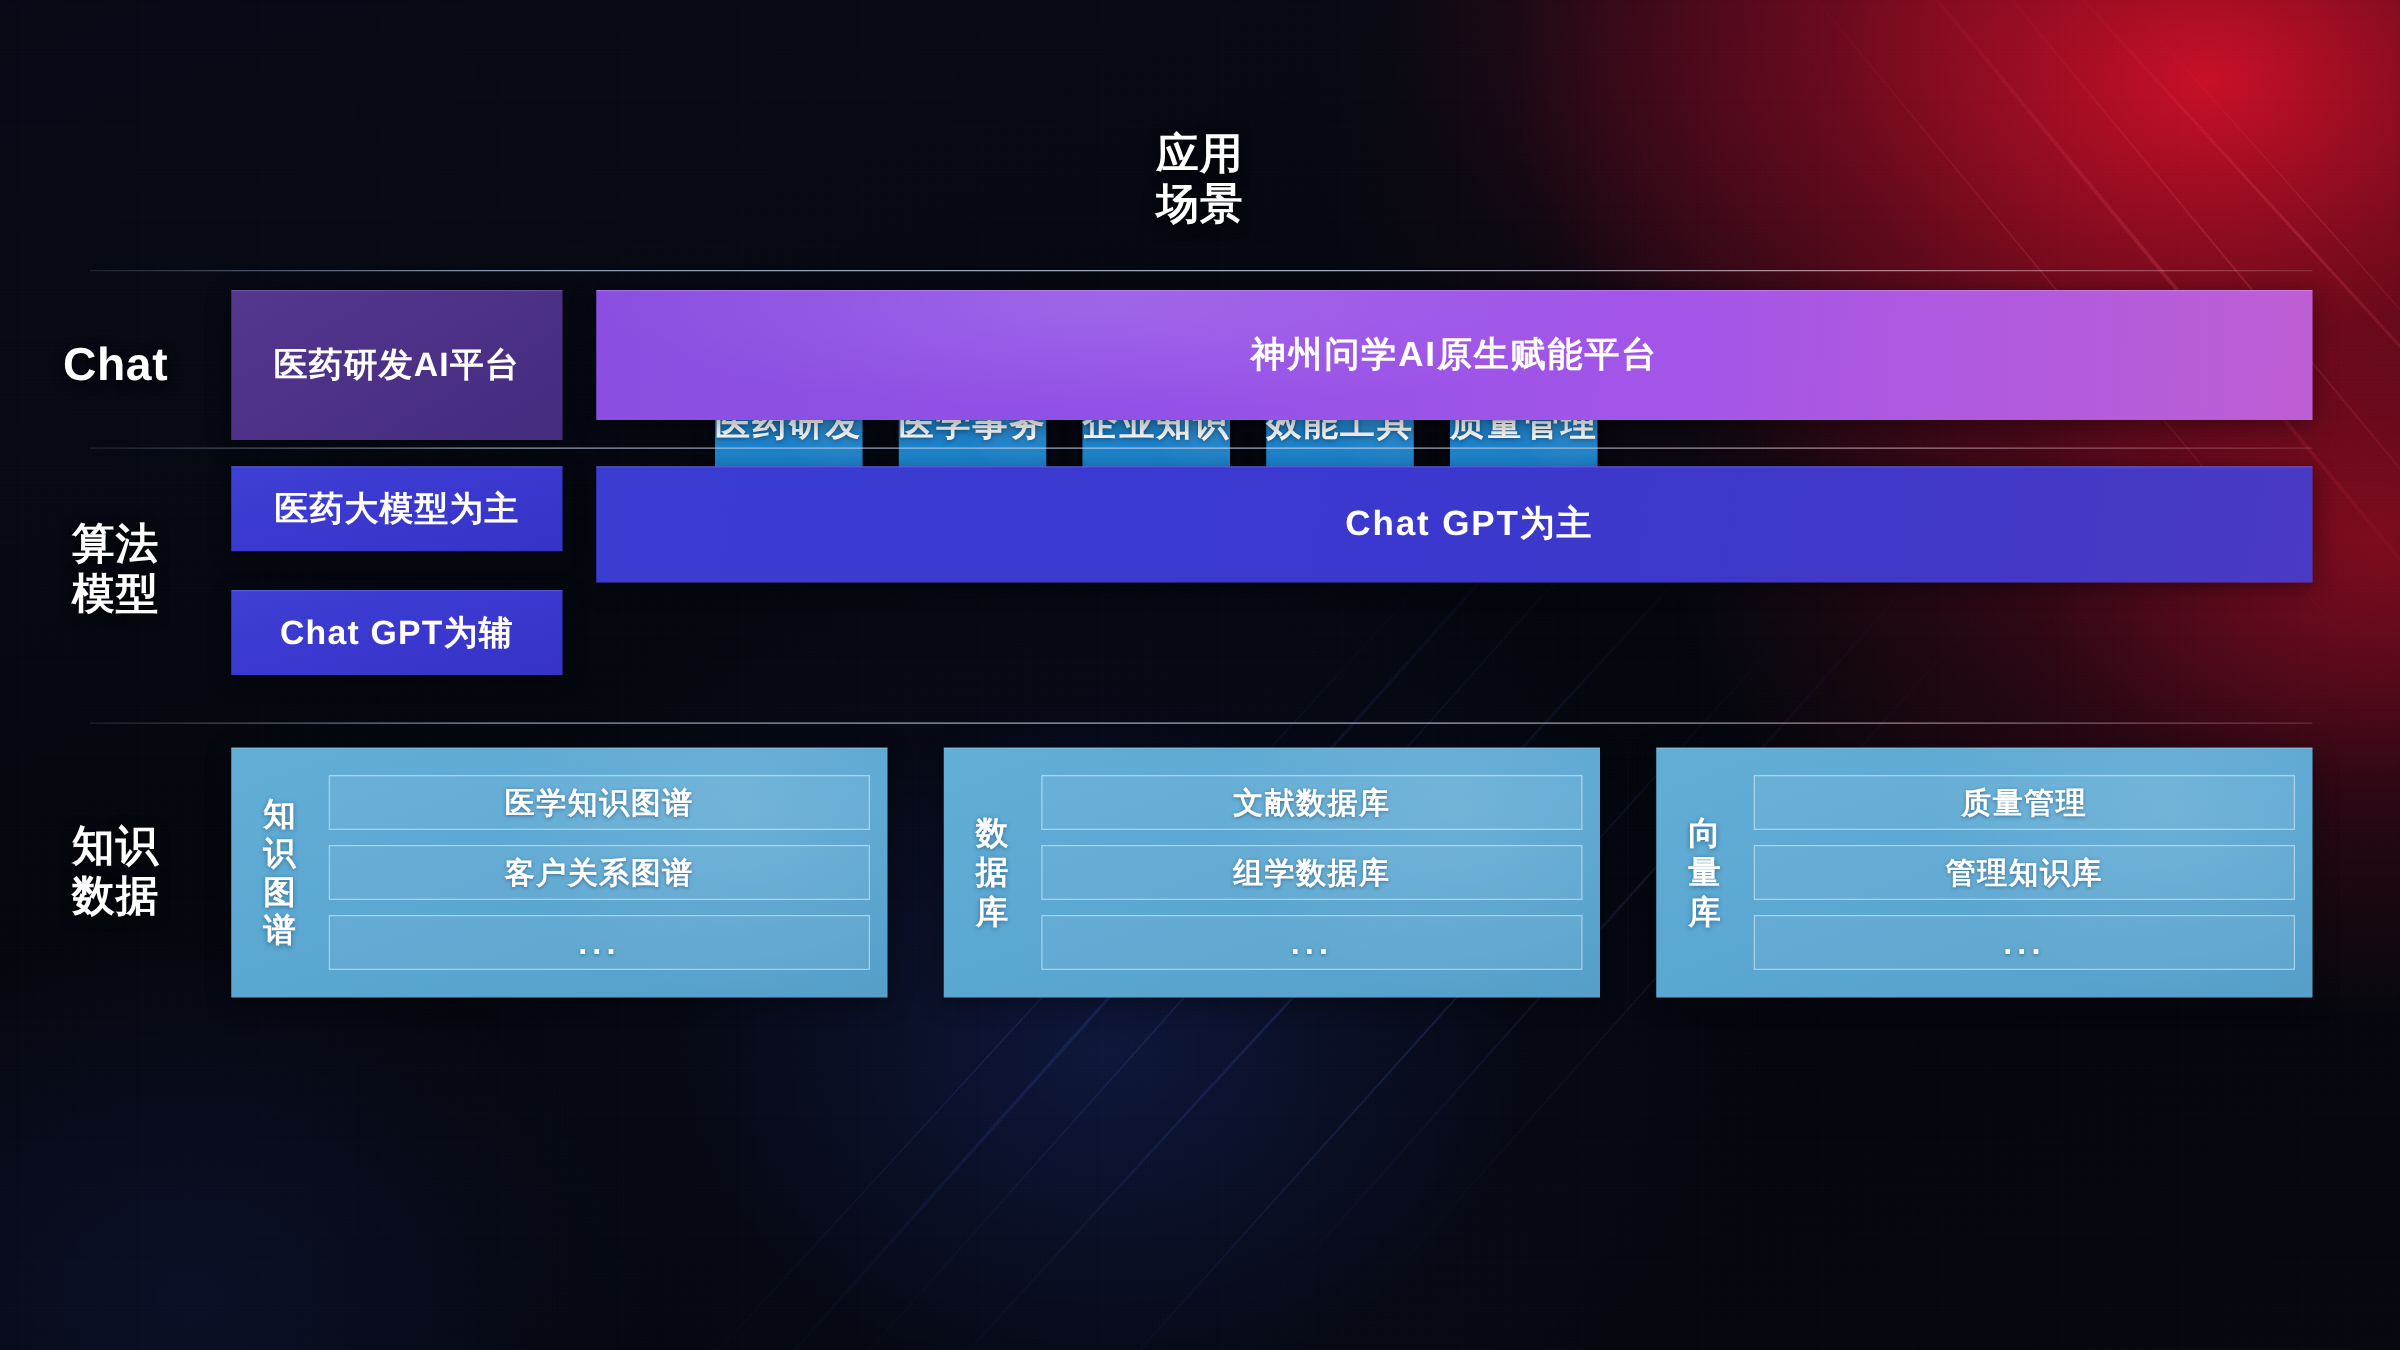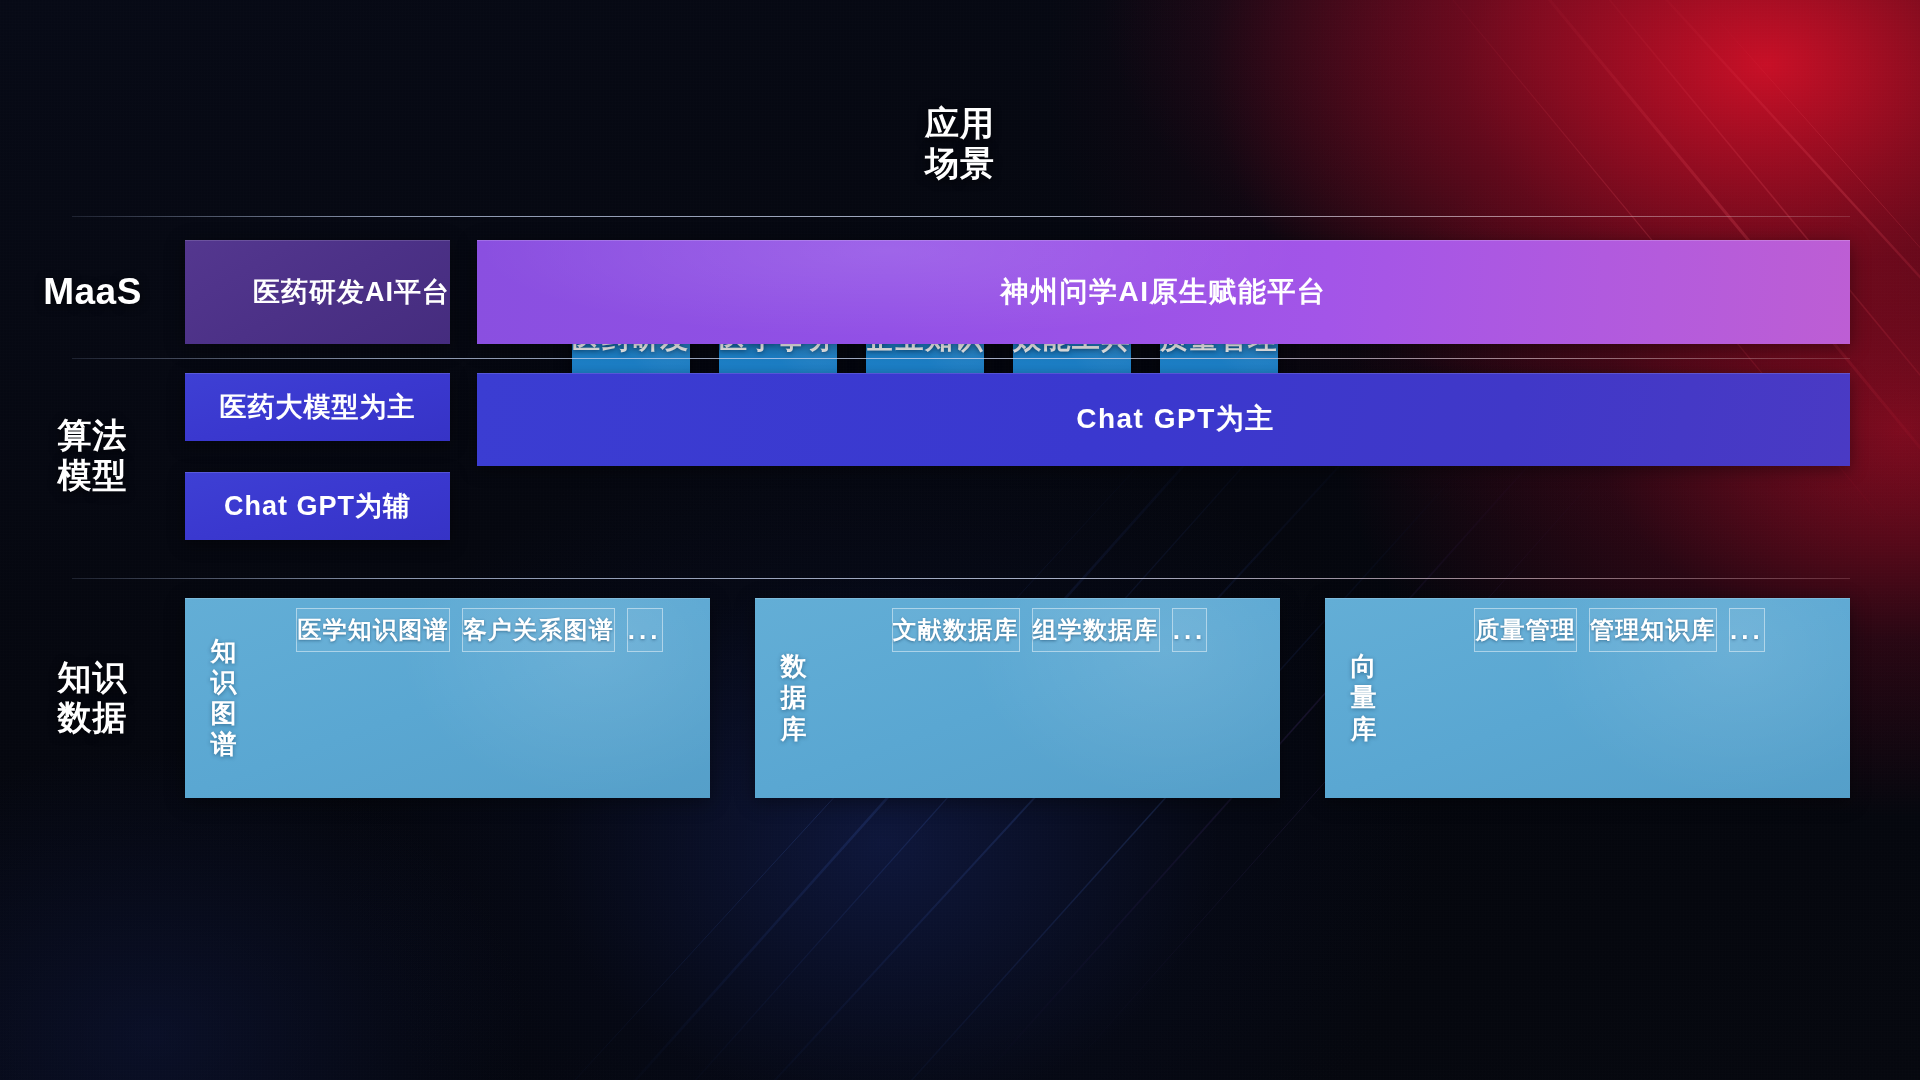--- a/index.html
+++ b/index.html
@@ -220,7 +220,7 @@
   <div class="divider" style="top:216px;"></div>
 
   <div class="row" style="top:240px; height:104px;">
-    <div class="rail latin">MaaS</div>
+    <div class="rail latin">Chat</div>
     <div class="content" style="padding-right:70px;">
       <div class="maas-wrap">
         <div class="maas-left">

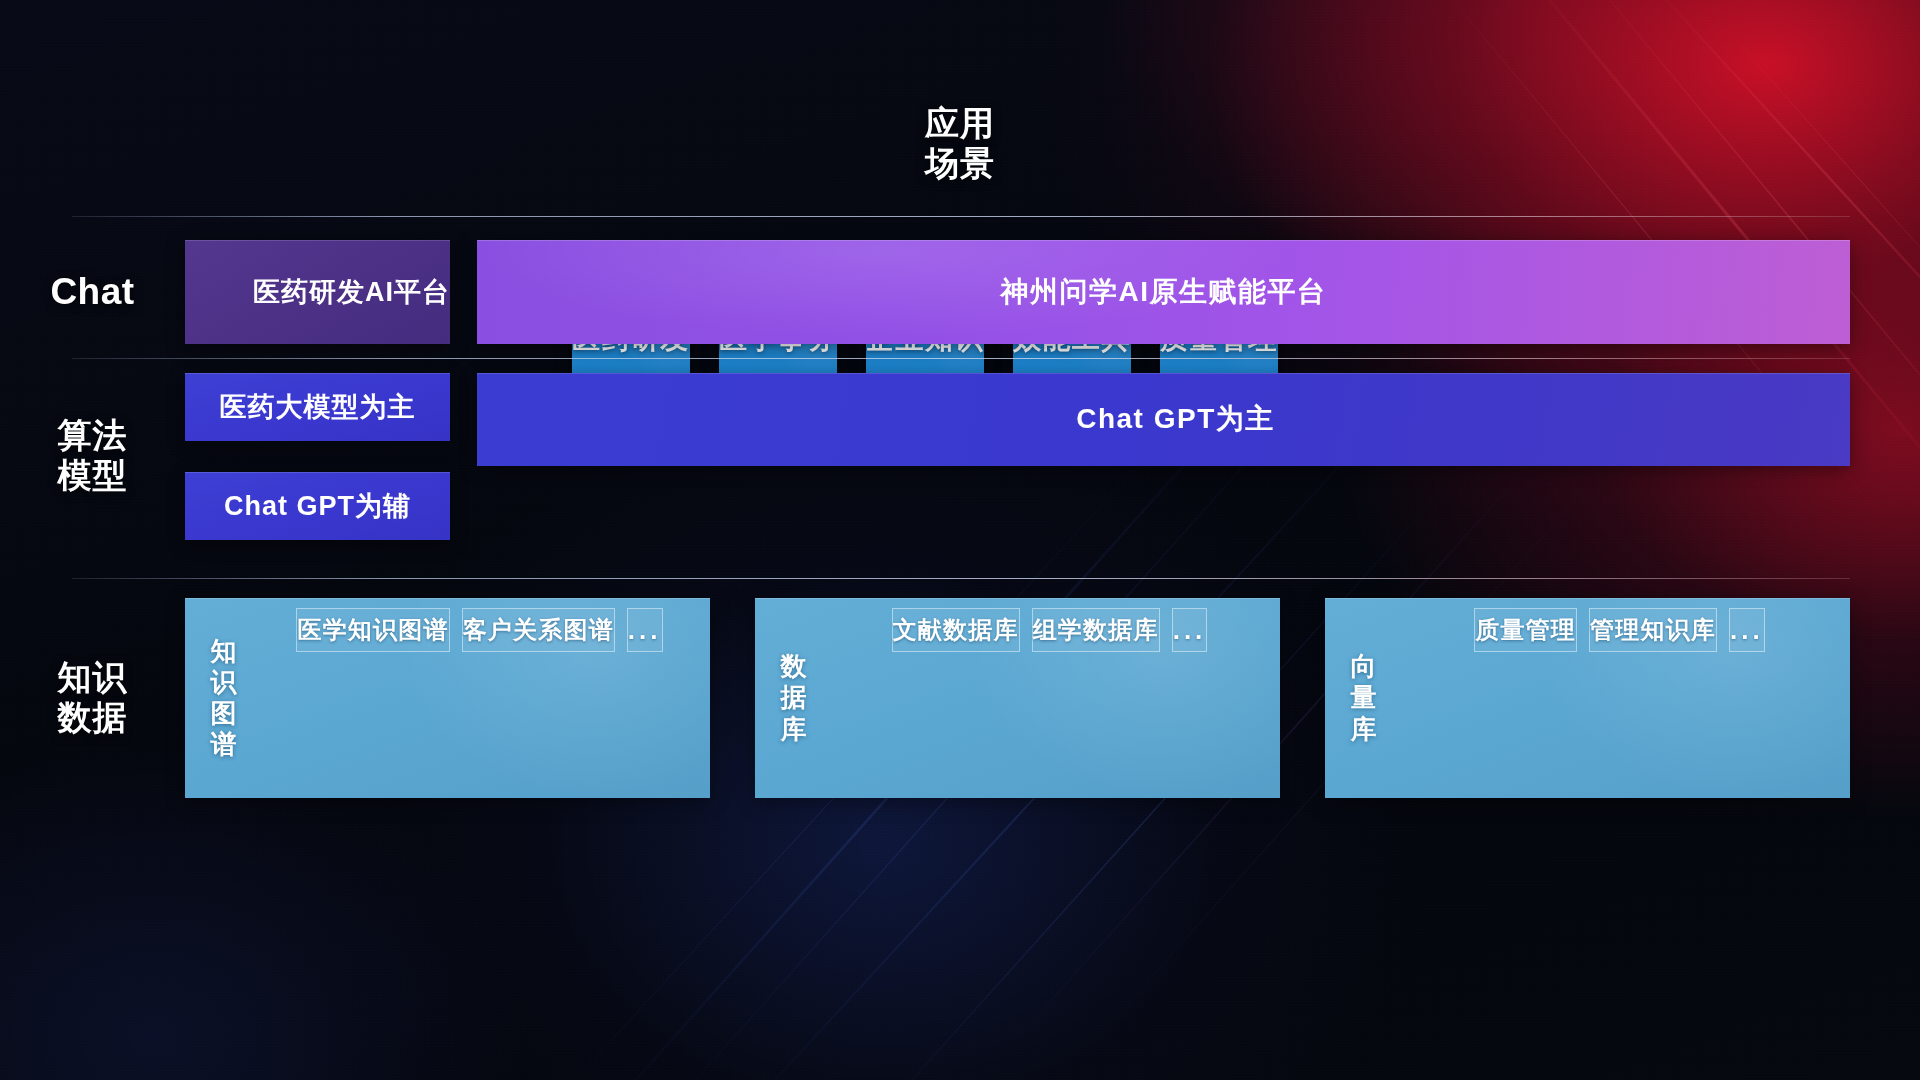--- a/index.html
+++ b/index.html
@@ -73,8 +73,8 @@
   
   .maas-wrap { display:flex; gap:27px; width:100%; }
   .maas-left {
-    width:265px; flex:0 0 265px; height:104px;
-    display:flex; align-items:center; justify-content:flex-end;
+    width:265px; flex:0 0 265px; height:120px;
+    display:flex; align-items:center; justify-content:center;
     font-size:27px; font-weight:700; color:#ffffff; letter-spacing:1px;
     background:linear-gradient(150deg,#54378f 0%,#4c3187 50%,#452c7e 100%);
     box-shadow:inset 0 1px 0 rgba(255,255,255,.14), 0 4px 18px rgba(0,0,0,.40);

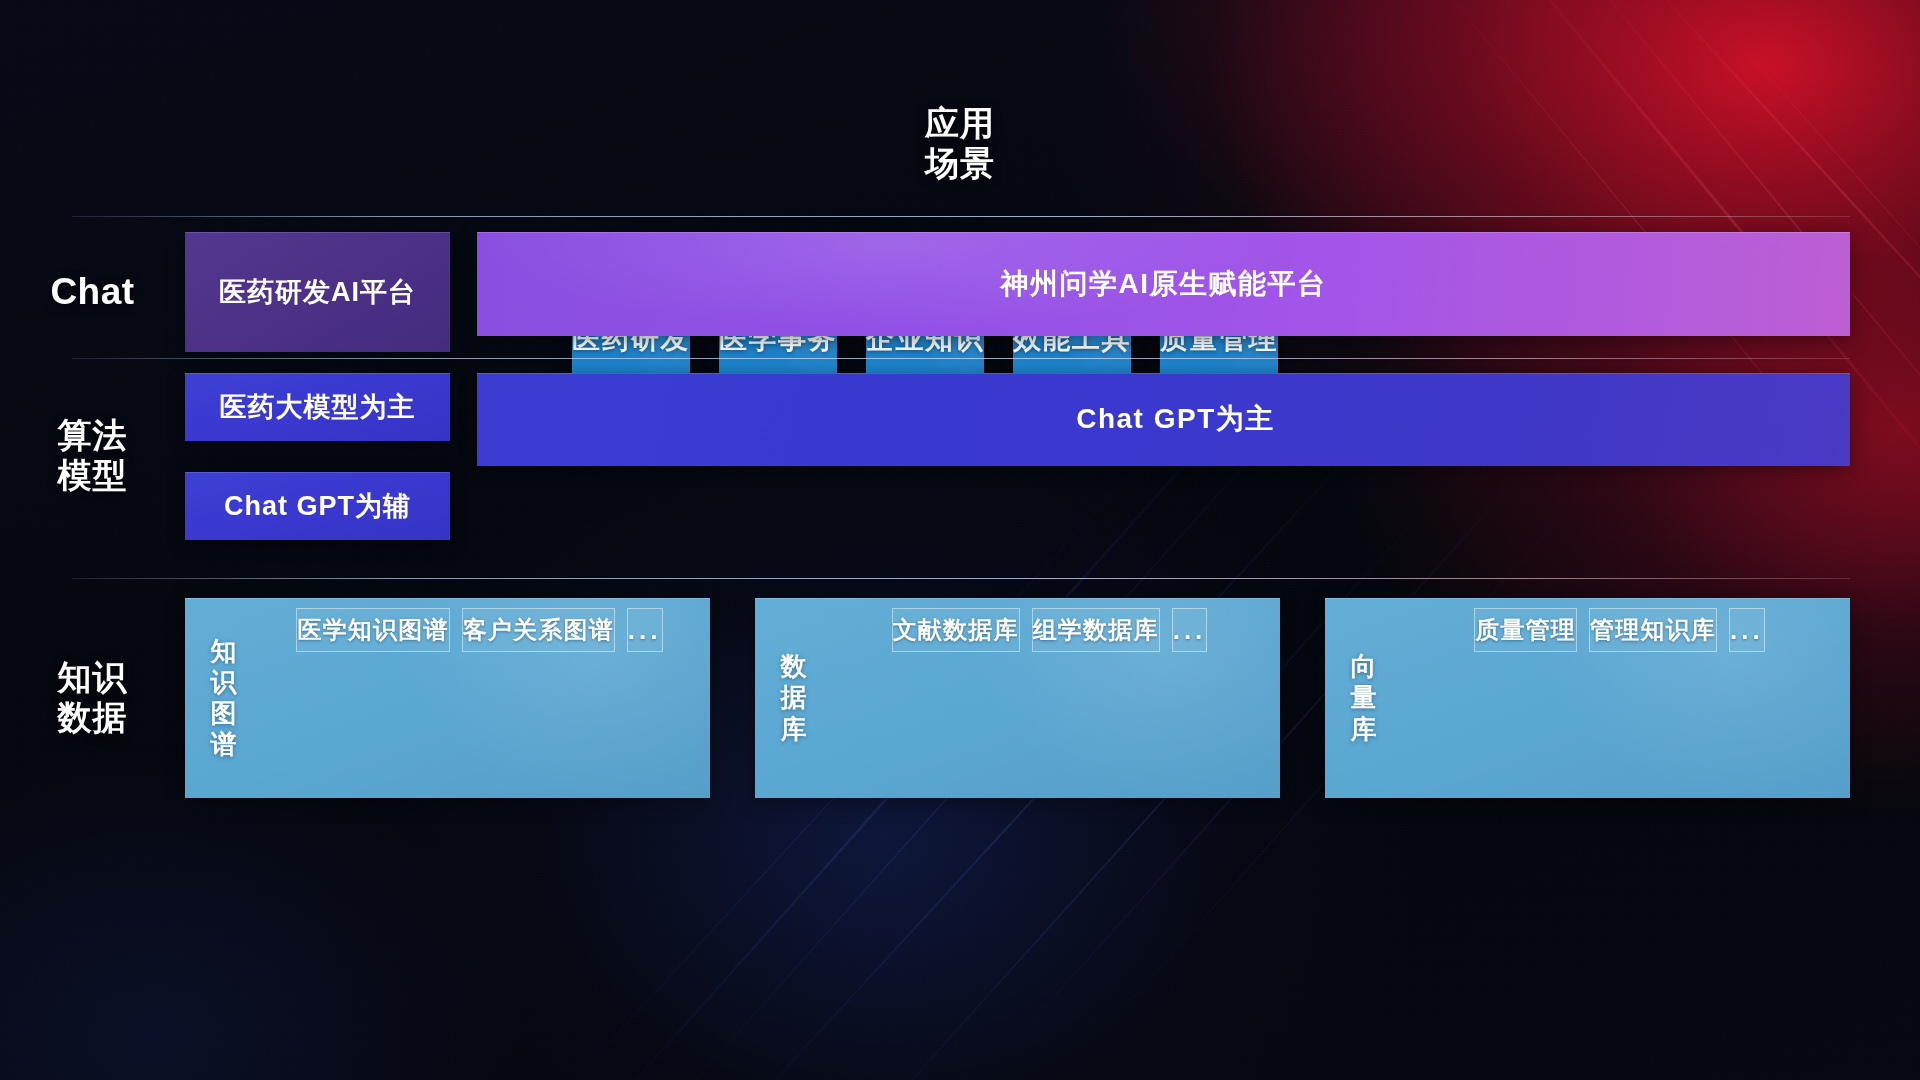--- a/index.html
+++ b/index.html
@@ -133,7 +133,7 @@
     position:relative; z-index:1;
   }
   .know-items {
-    flex:1 1 auto; display:flex; flex-direction:row; justify-content:center;
+    flex:1 1 auto; display:flex; flex-direction:column; justify-content:center;
     gap:12px; position:relative; z-index:1;
   }
   .know-item {

